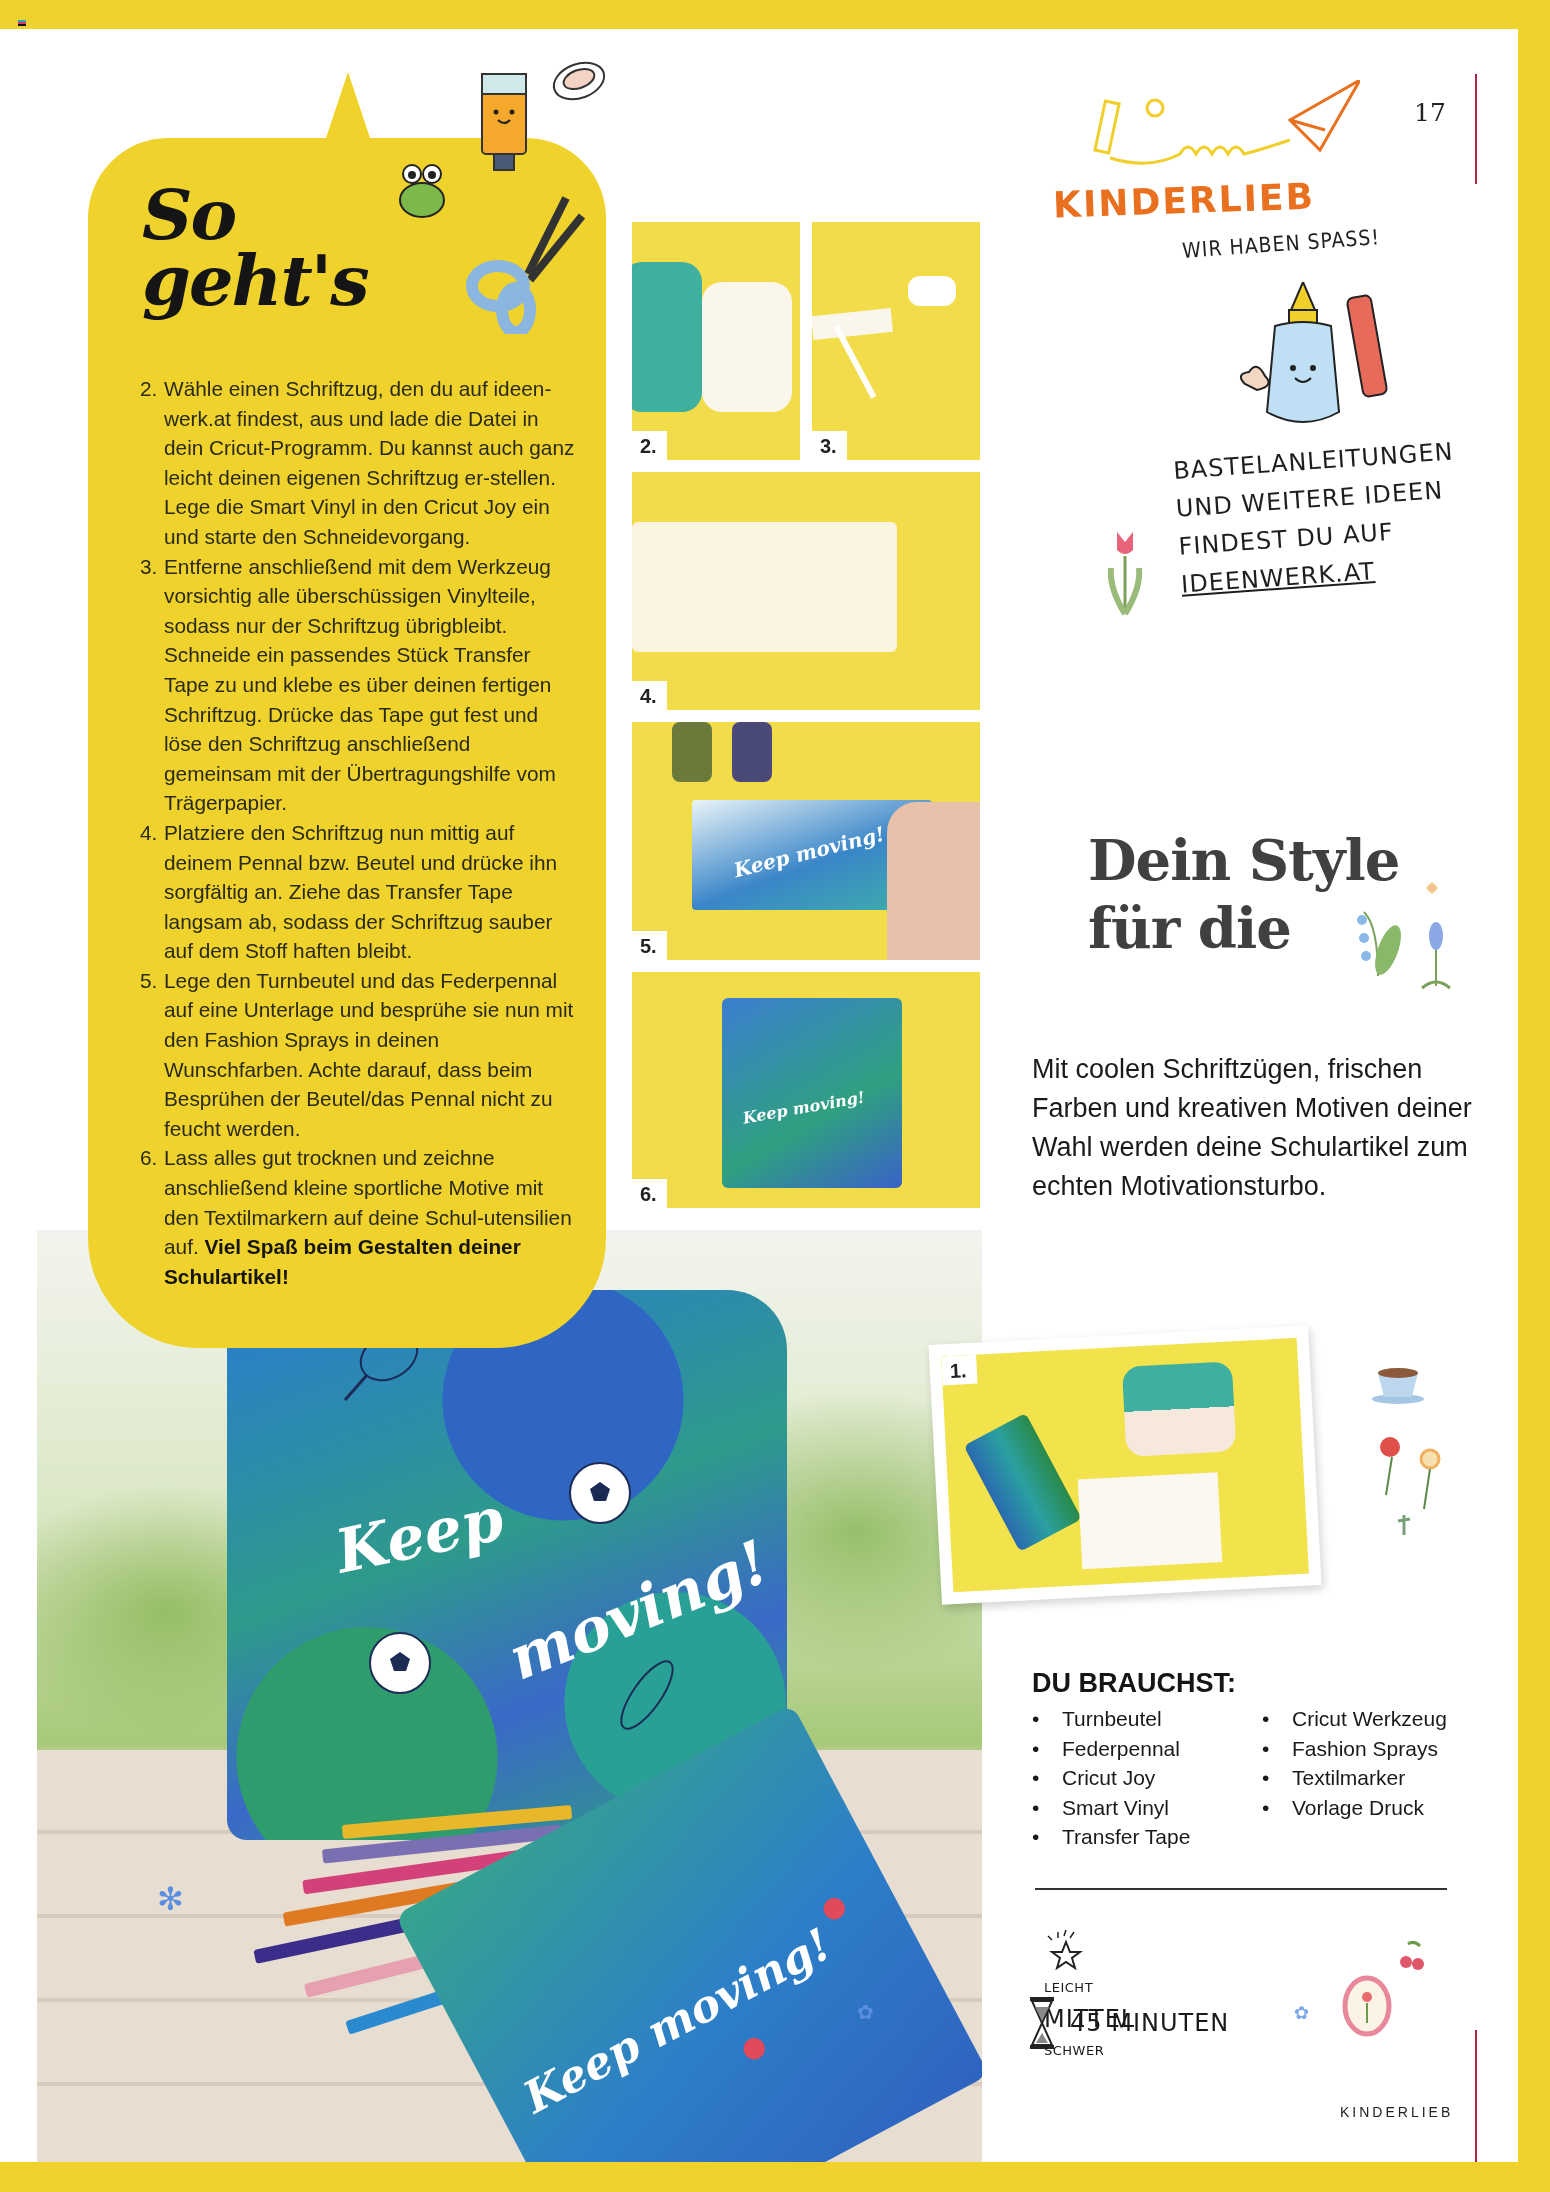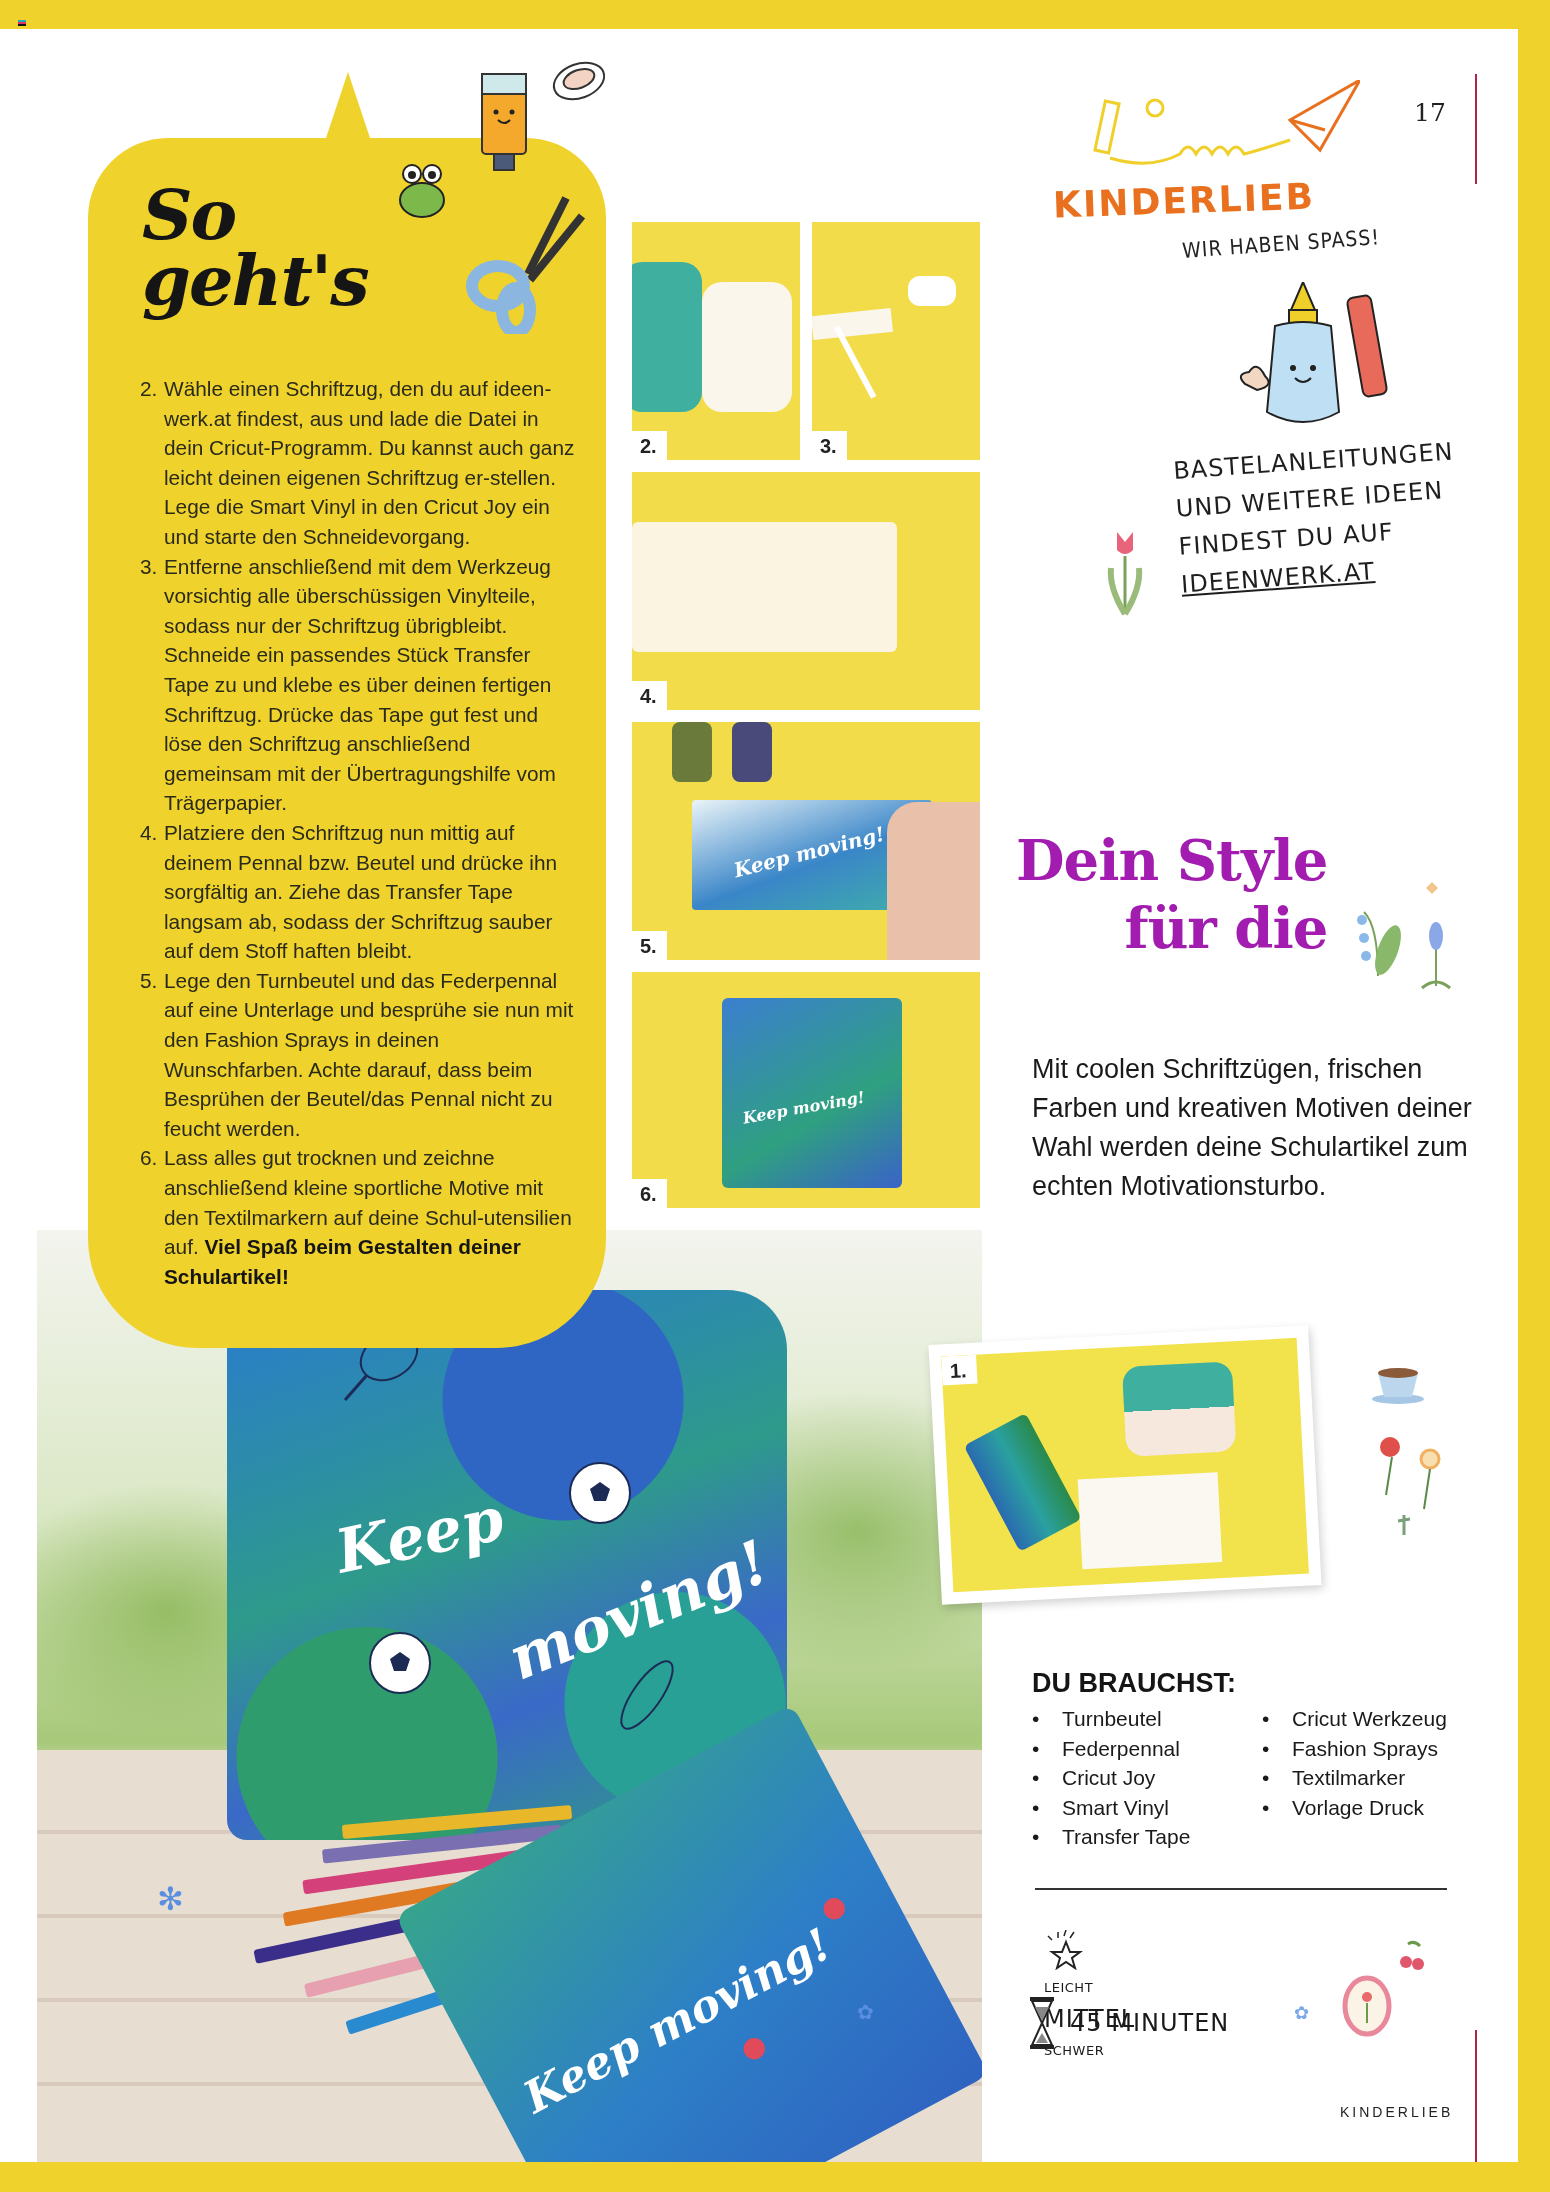--- a/index.html
+++ b/index.html
@@ -64,8 +64,8 @@
     line-height: 38px; color: #1e1e1e; transform: rotate(-4deg); transform-origin: left top; letter-spacing: 1px; }
   .link-note .underline { text-decoration: underline; }
 
-  .headline { position: absolute; left: 1016px; top: 826px; font-family: "DejaVu Serif", serif; font-weight: bold;
-    font-size: 56px; line-height: 68px; color: #a21caf; letter-spacing: -1px; text-align: right; }
+  .headline { position: absolute; left: 1088px; top: 826px; font-family: "DejaVu Serif", serif; font-weight: bold;
+    font-size: 56px; line-height: 68px; color: #404040; letter-spacing: -1px; }
   .lead { position: absolute; left: 1032px; top: 1050px; width: 440px; font-family: "Liberation Sans", sans-serif;
     font-size: 27px; line-height: 39px; color: #1a1a1a; }
 

